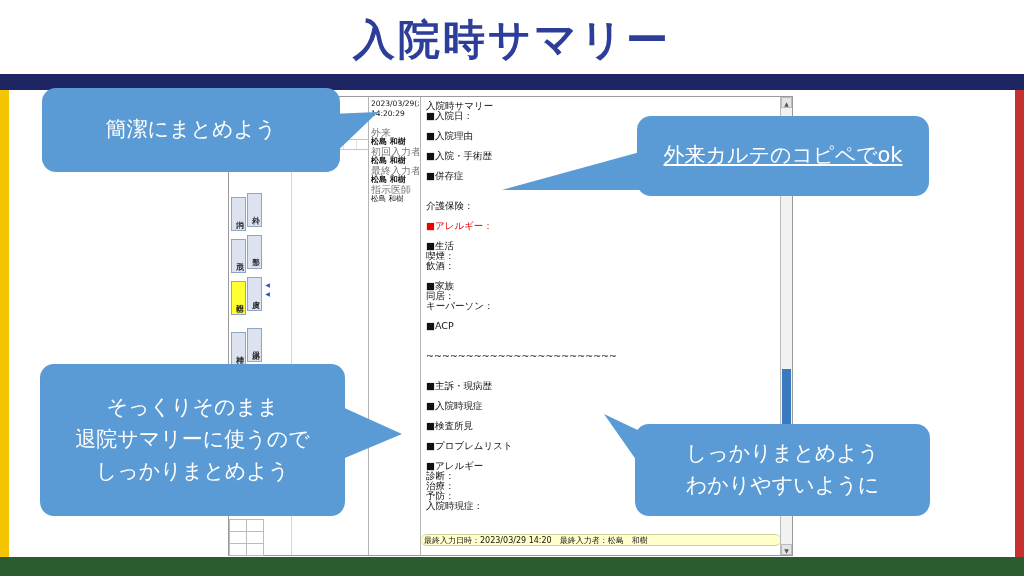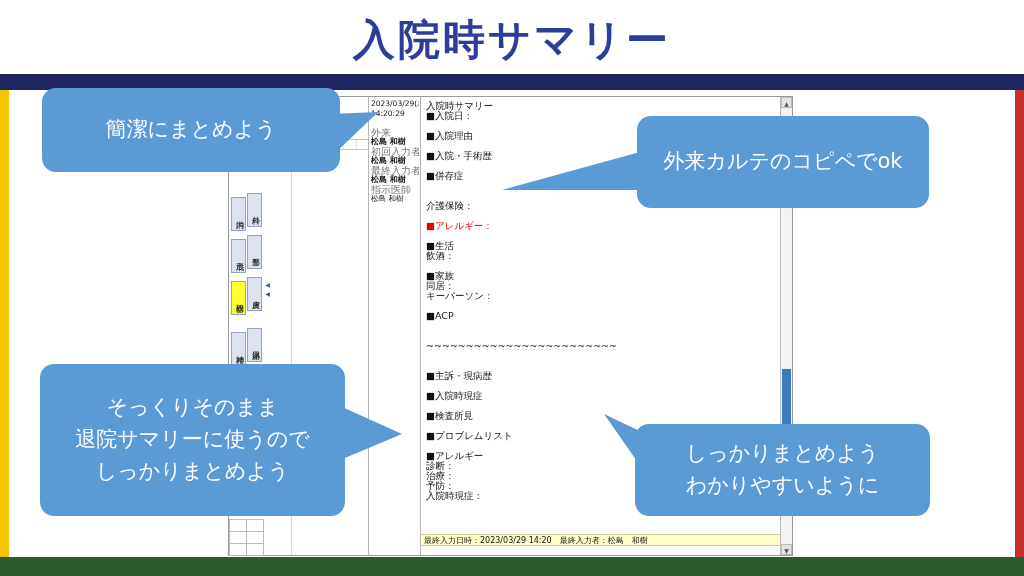--- a/index.html
+++ b/index.html
@@ -69,7 +69,7 @@
       display:flex; flex-direction:column; align-items:center; justify-content:center;
       font-size:21px; line-height:1.52; text-align:center; z-index:5; }
   .b1 { left:42px;  top:88px; width:298px; height:84px; }
-  .b2 { left:637px; top:116px; width:292px; height:92px; }
+  .b2 { left:637px; top:116px; width:292px; height:80px;text-decoration:underline; }
   .b3 { left:40px;  top:364px; width:305px; height:152px; }
   .b4 { left:635px; top:424px; width:295px; height:92px; }
   .tail { position:absolute; z-index:4; }

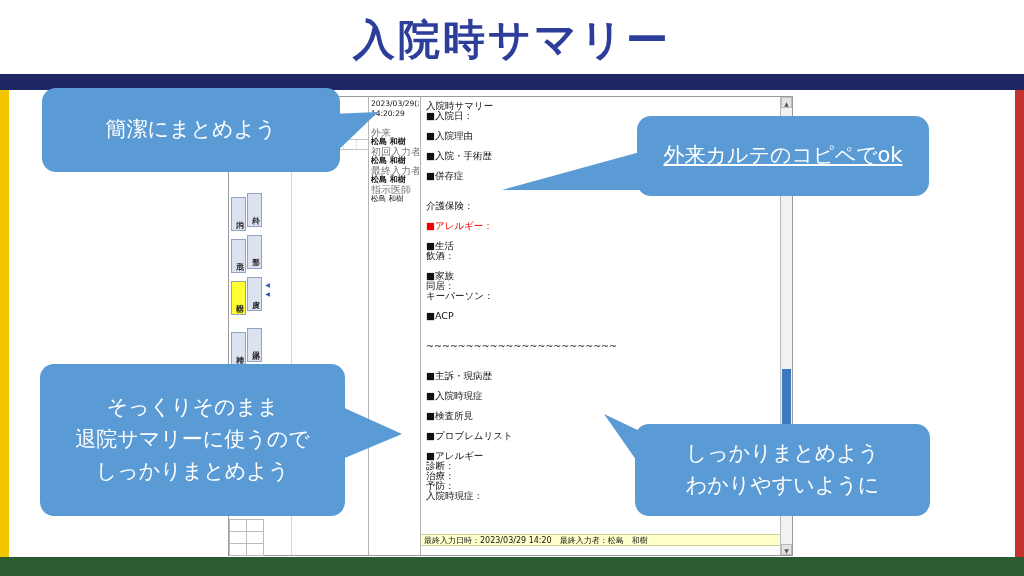--- a/index.html
+++ b/index.html
@@ -186,6 +186,7 @@
 
         <div class="doc-line">■生活</div>
 
+        <div class="doc-line">喫煙：</div>
 
         <div class="doc-line">飲酒：</div>
 

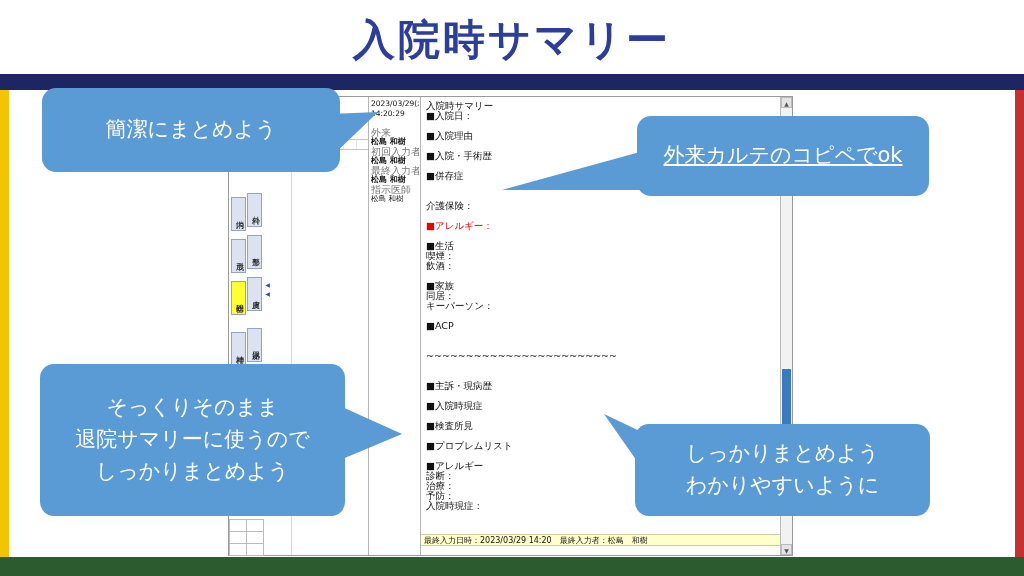--- a/index.html
+++ b/index.html
@@ -54,7 +54,7 @@
   .doc-line.red { color:#ee0000; }
   .doc-status { position:absolute; left:0; bottom:9px; width:100%; height:12px;
       background:#ffffcc; border-top:1px solid #cfcf9a; border-bottom:1px solid #cfcf9a;
-      font-size:8px; line-height:11px; padding-left:3px; white-space:nowrap; overflow:hidden; }
+      font-size:8px; line-height:11px; padding-left:3px; white-space:nowrap; overflow:hidden;border-radius:6px; }
 
   .emr-scroll { position:absolute; right:0; top:0; width:12px; height:100%;
       background:#f2f2f2; border-left:1px solid #bbbbbb; }

